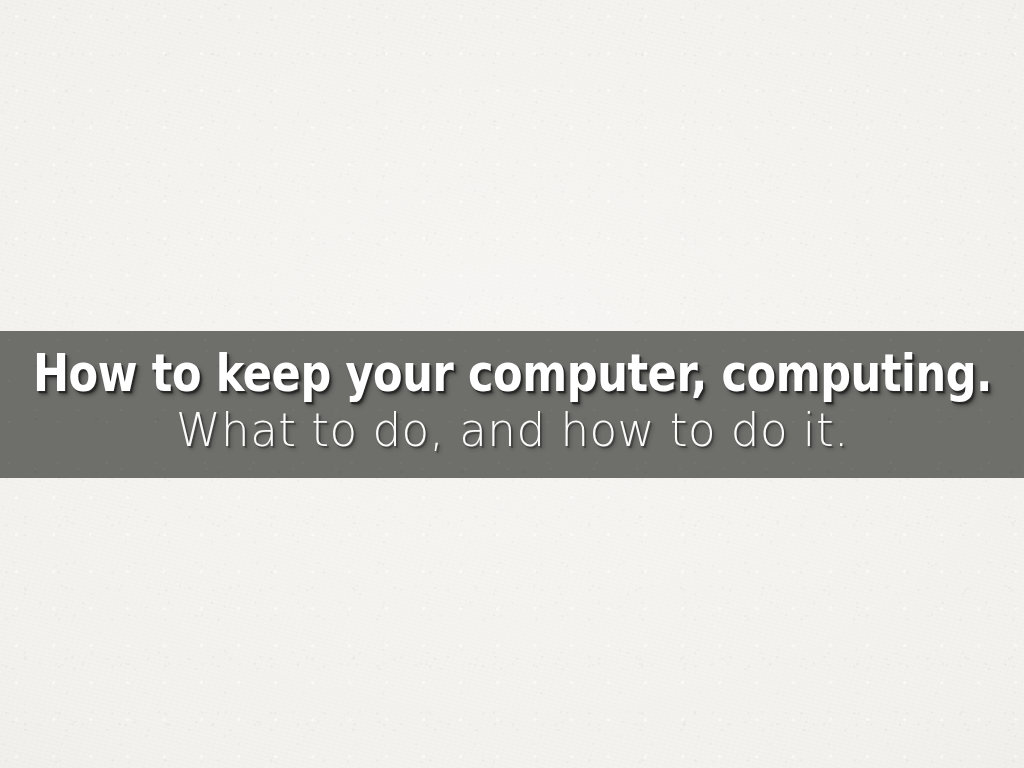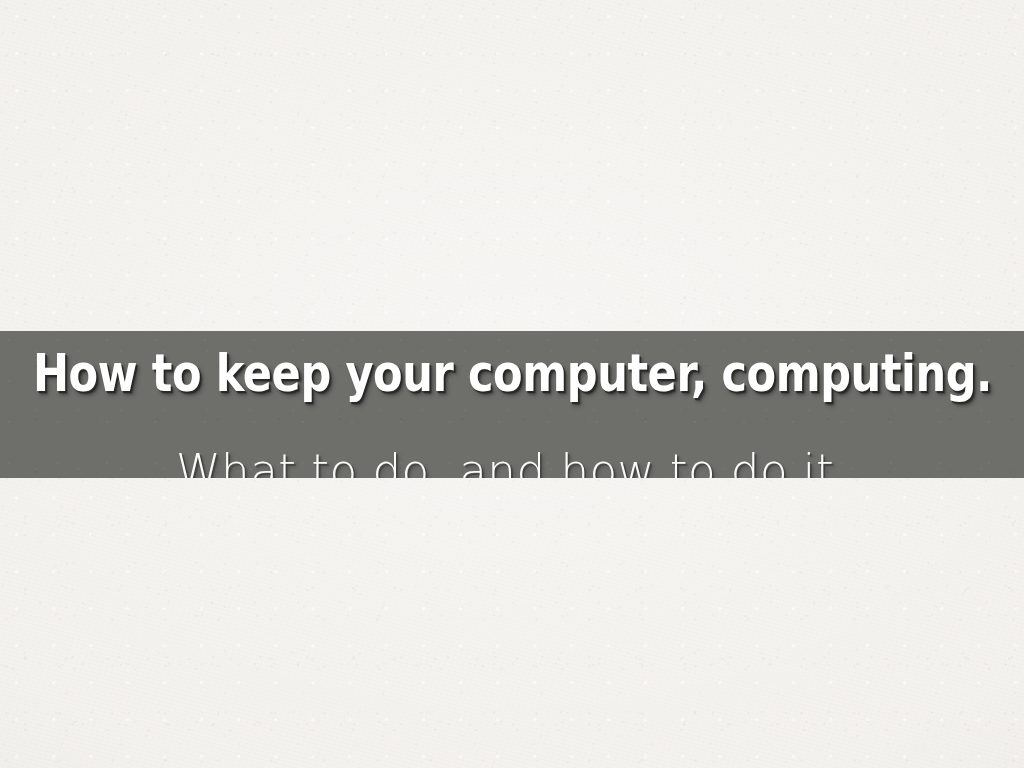--- a/index.html
+++ b/index.html
@@ -92,7 +92,6 @@
     align-items: center;
     justify-content: flex-start;
     overflow: hidden;
-    gap: 41px;
   }
 
   

